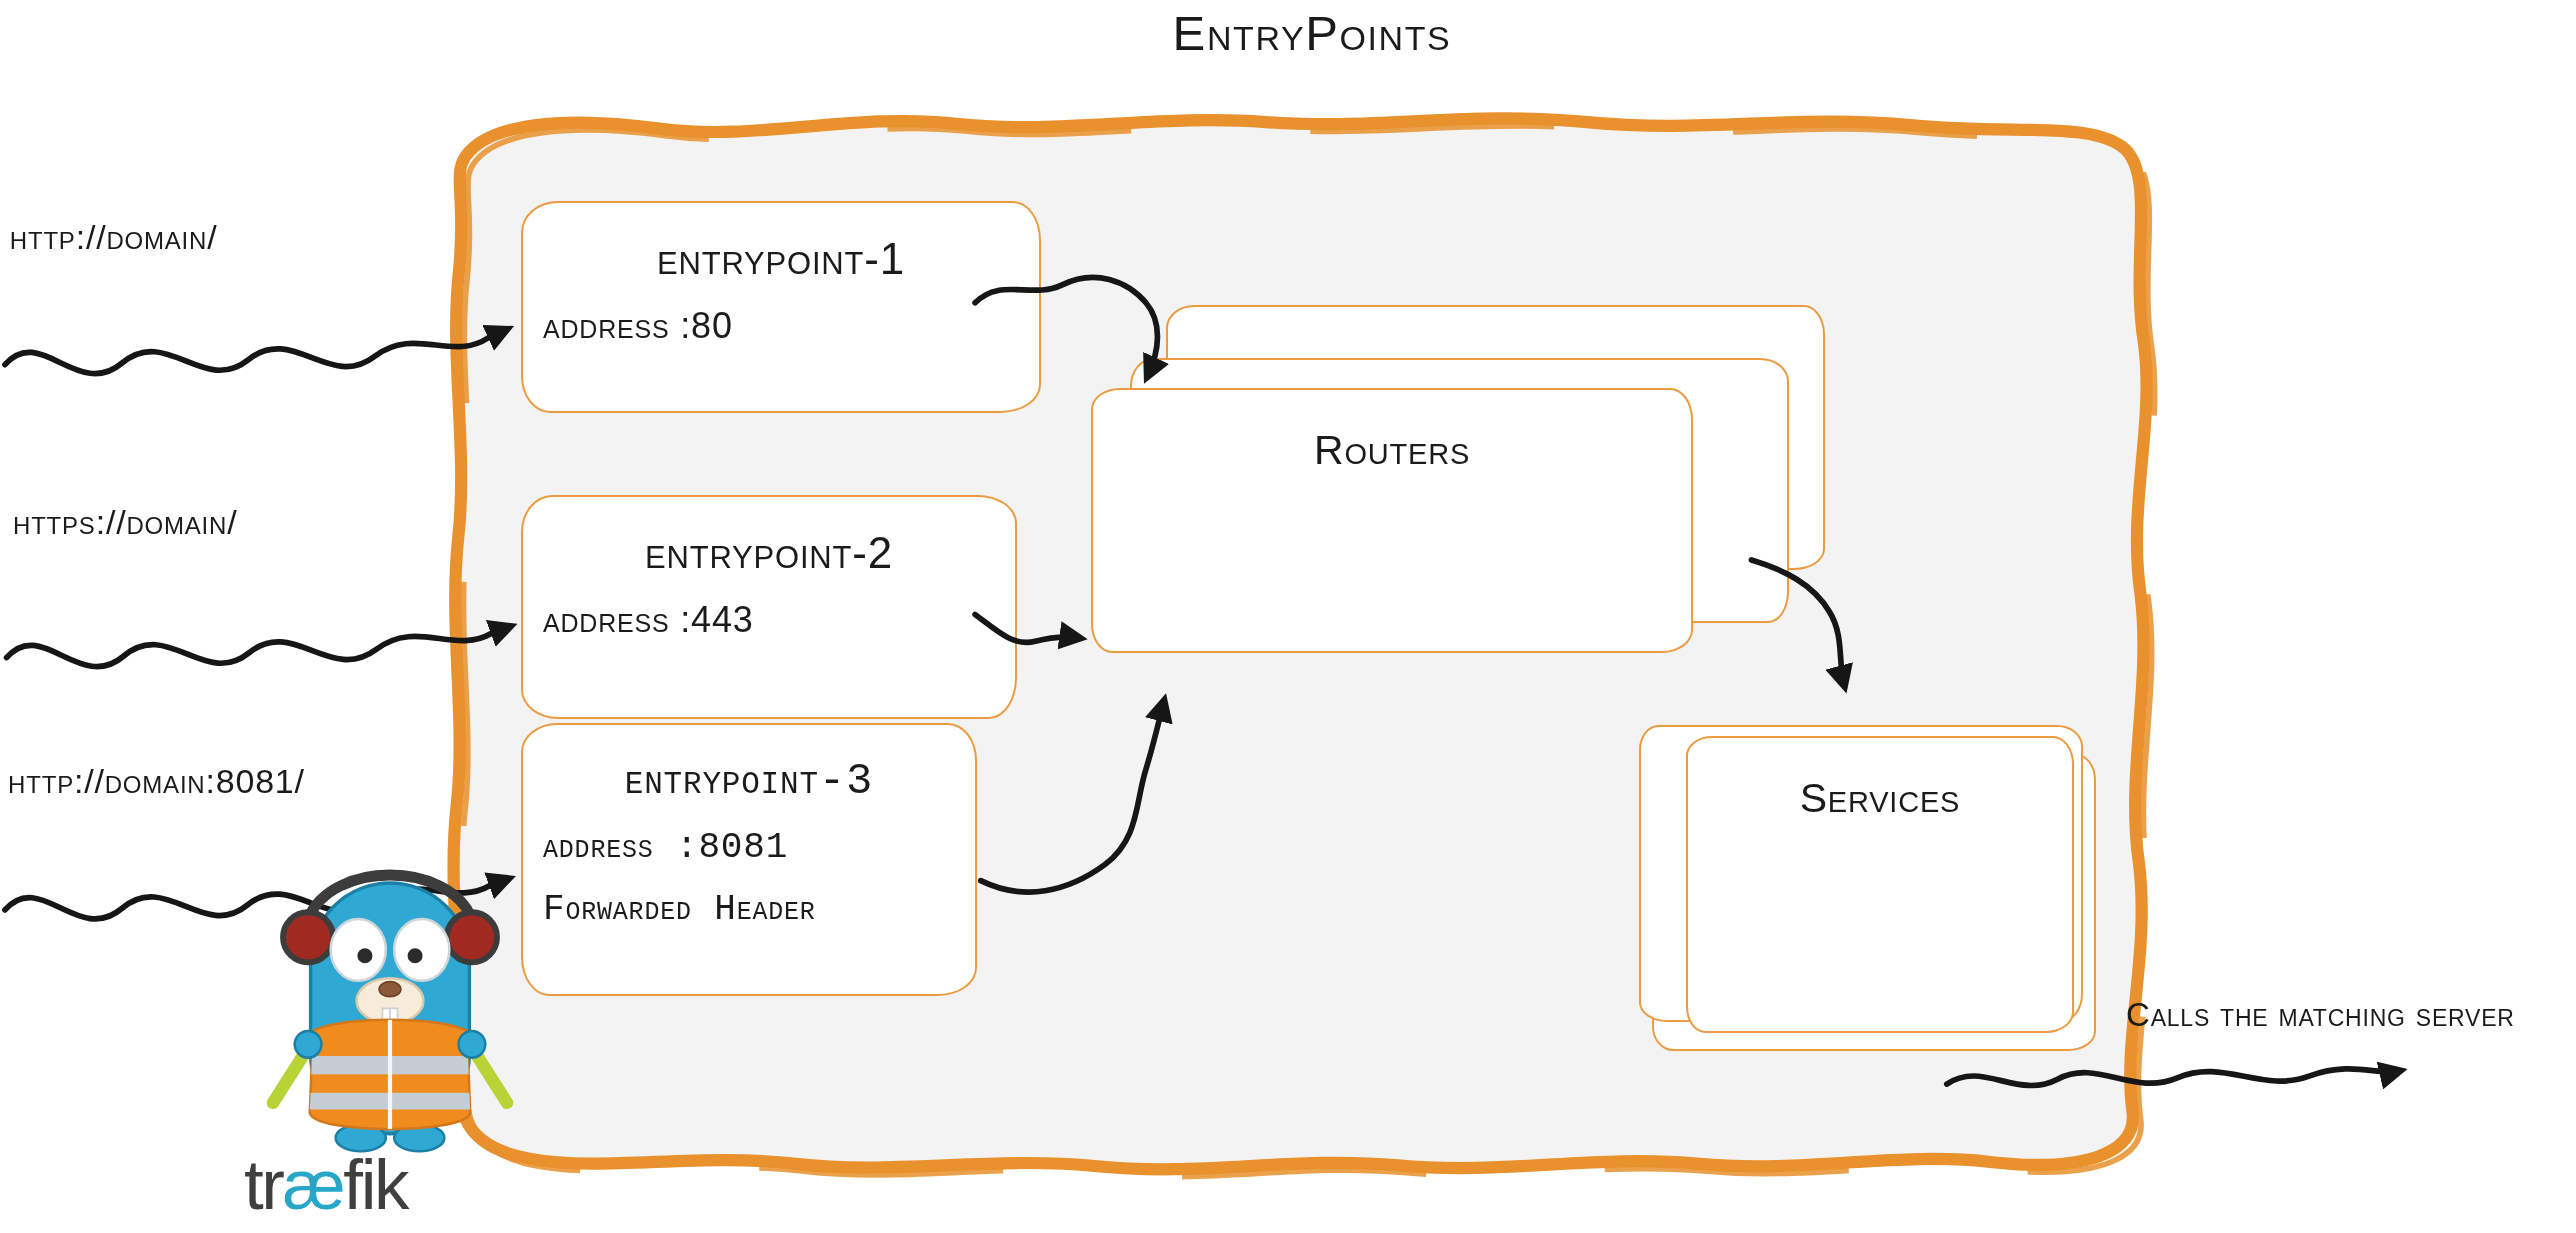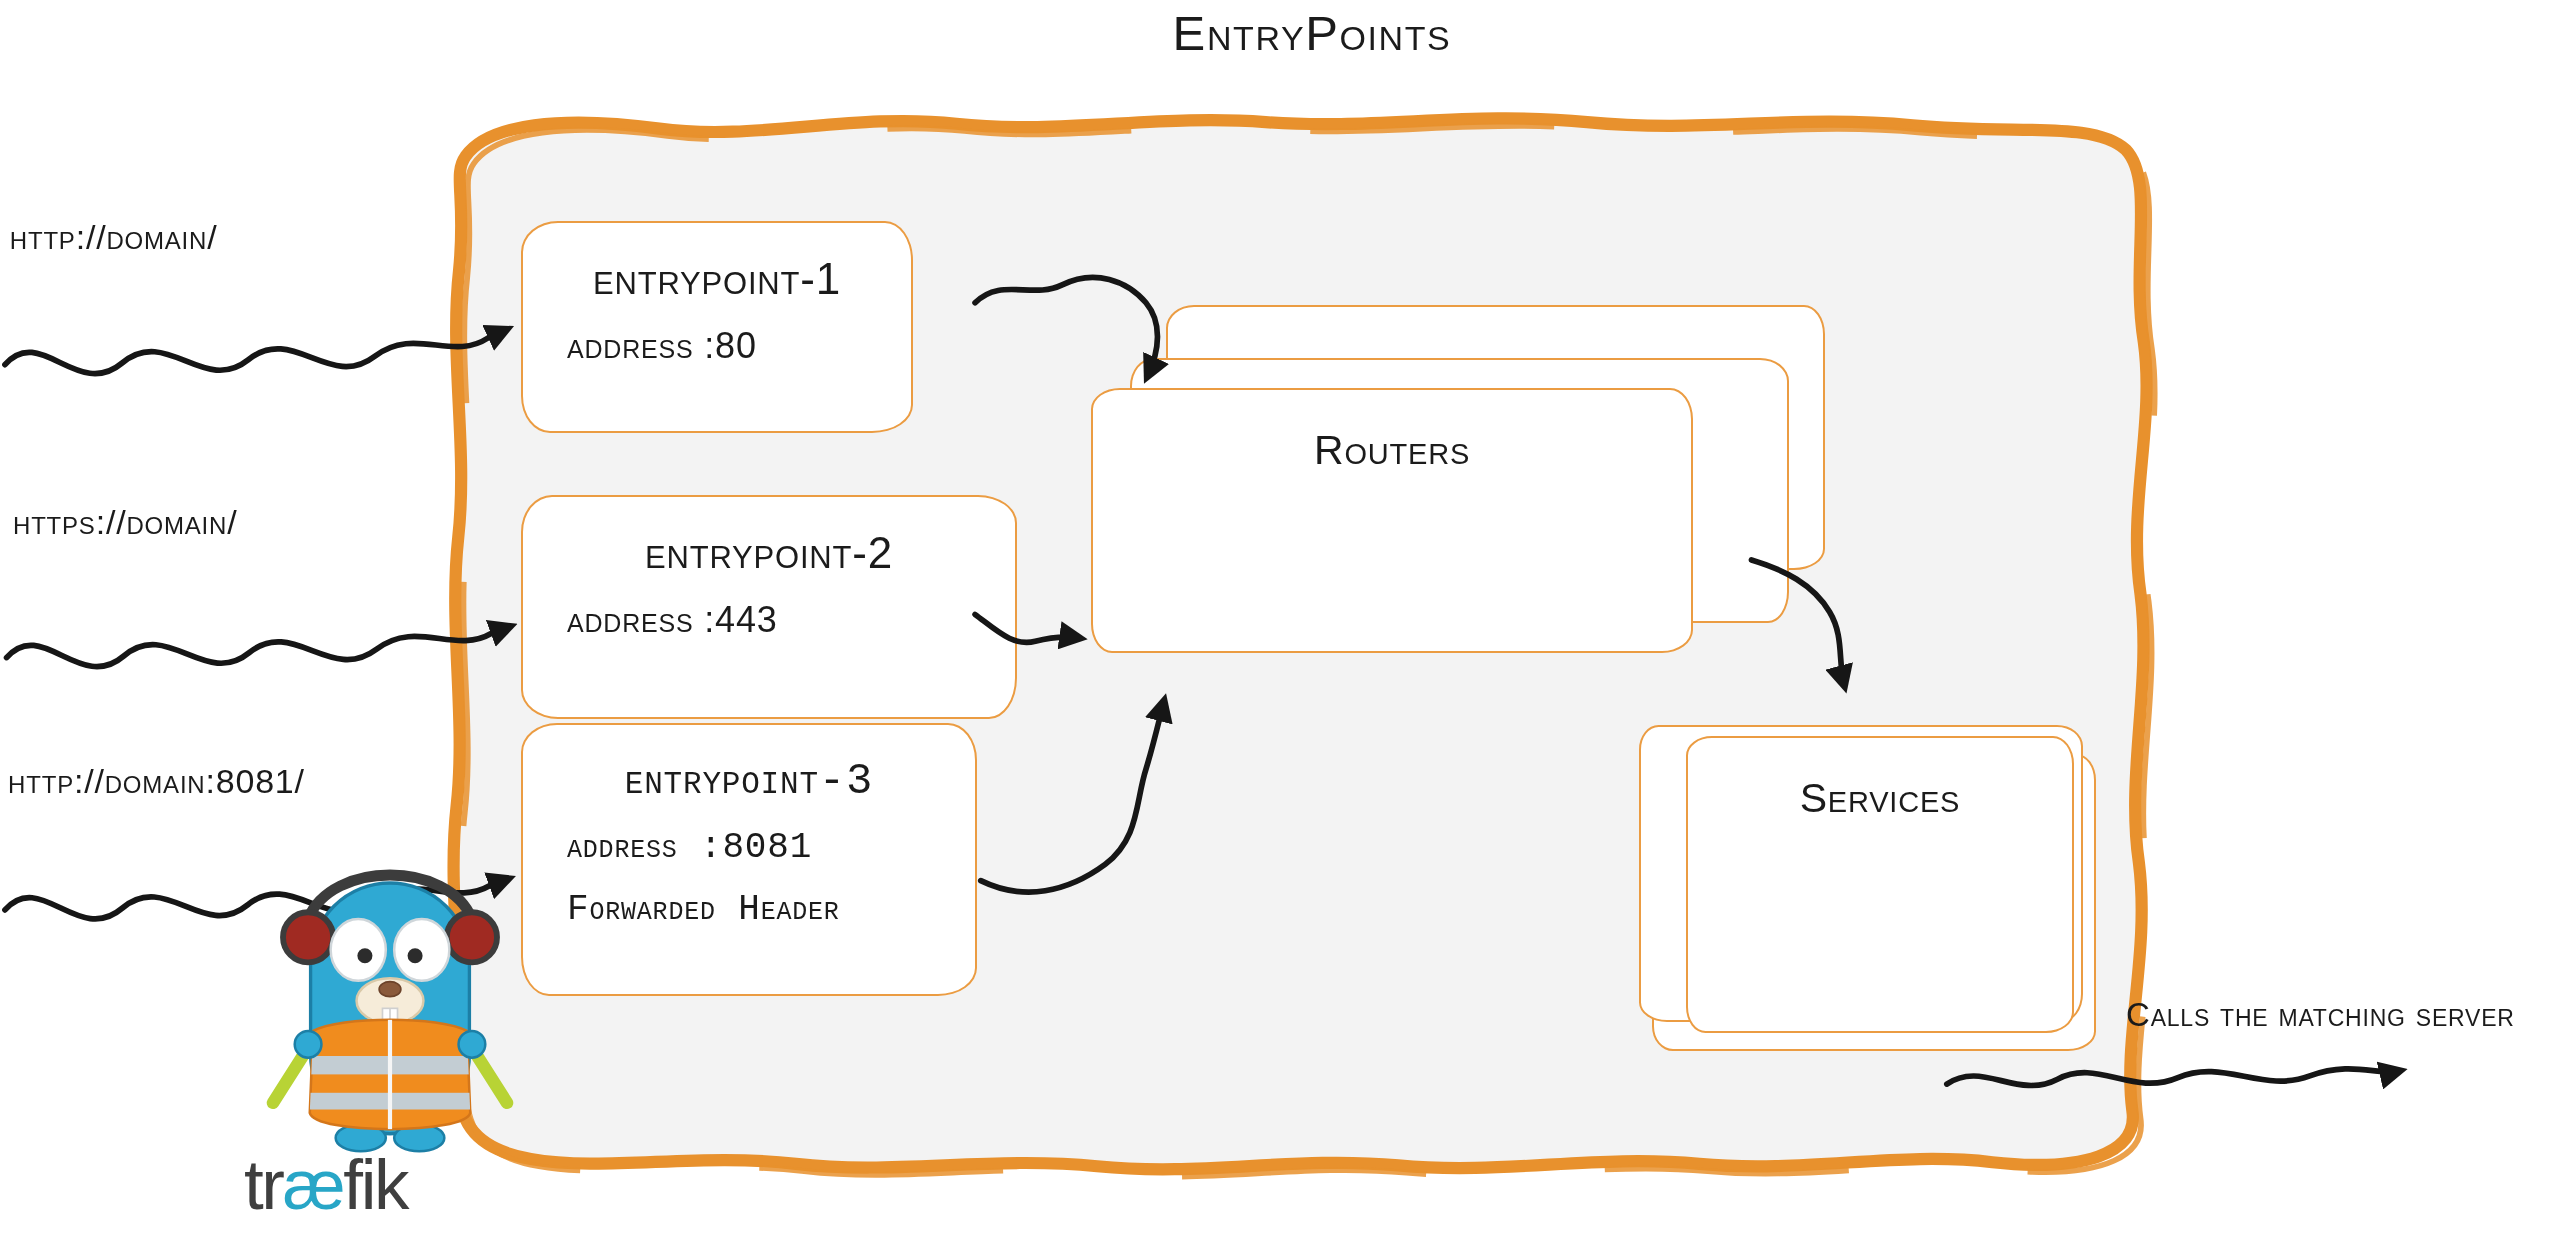--- a/index.html
+++ b/index.html
@@ -158,7 +158,7 @@
   <div class="request-label" style="left:13px; top:503px;">https://domain/</div>
   <div class="request-label" style="left:8.1px; top:762px;text-align:right;">http://domain:8081/</div>
 
-  <div class="ep-box" style="left:521px; top:221px; width:392px; height:212px;
+  <div class="ep-box" style="left:521px; top:201px; width:520px; height:212px;
        border-radius:37px 28px 41px 29px / 31px 39px 28px 37px;">
     <div class="ep-name">entrypoint-1</div>
     <div class="ep-line">address :80</div>

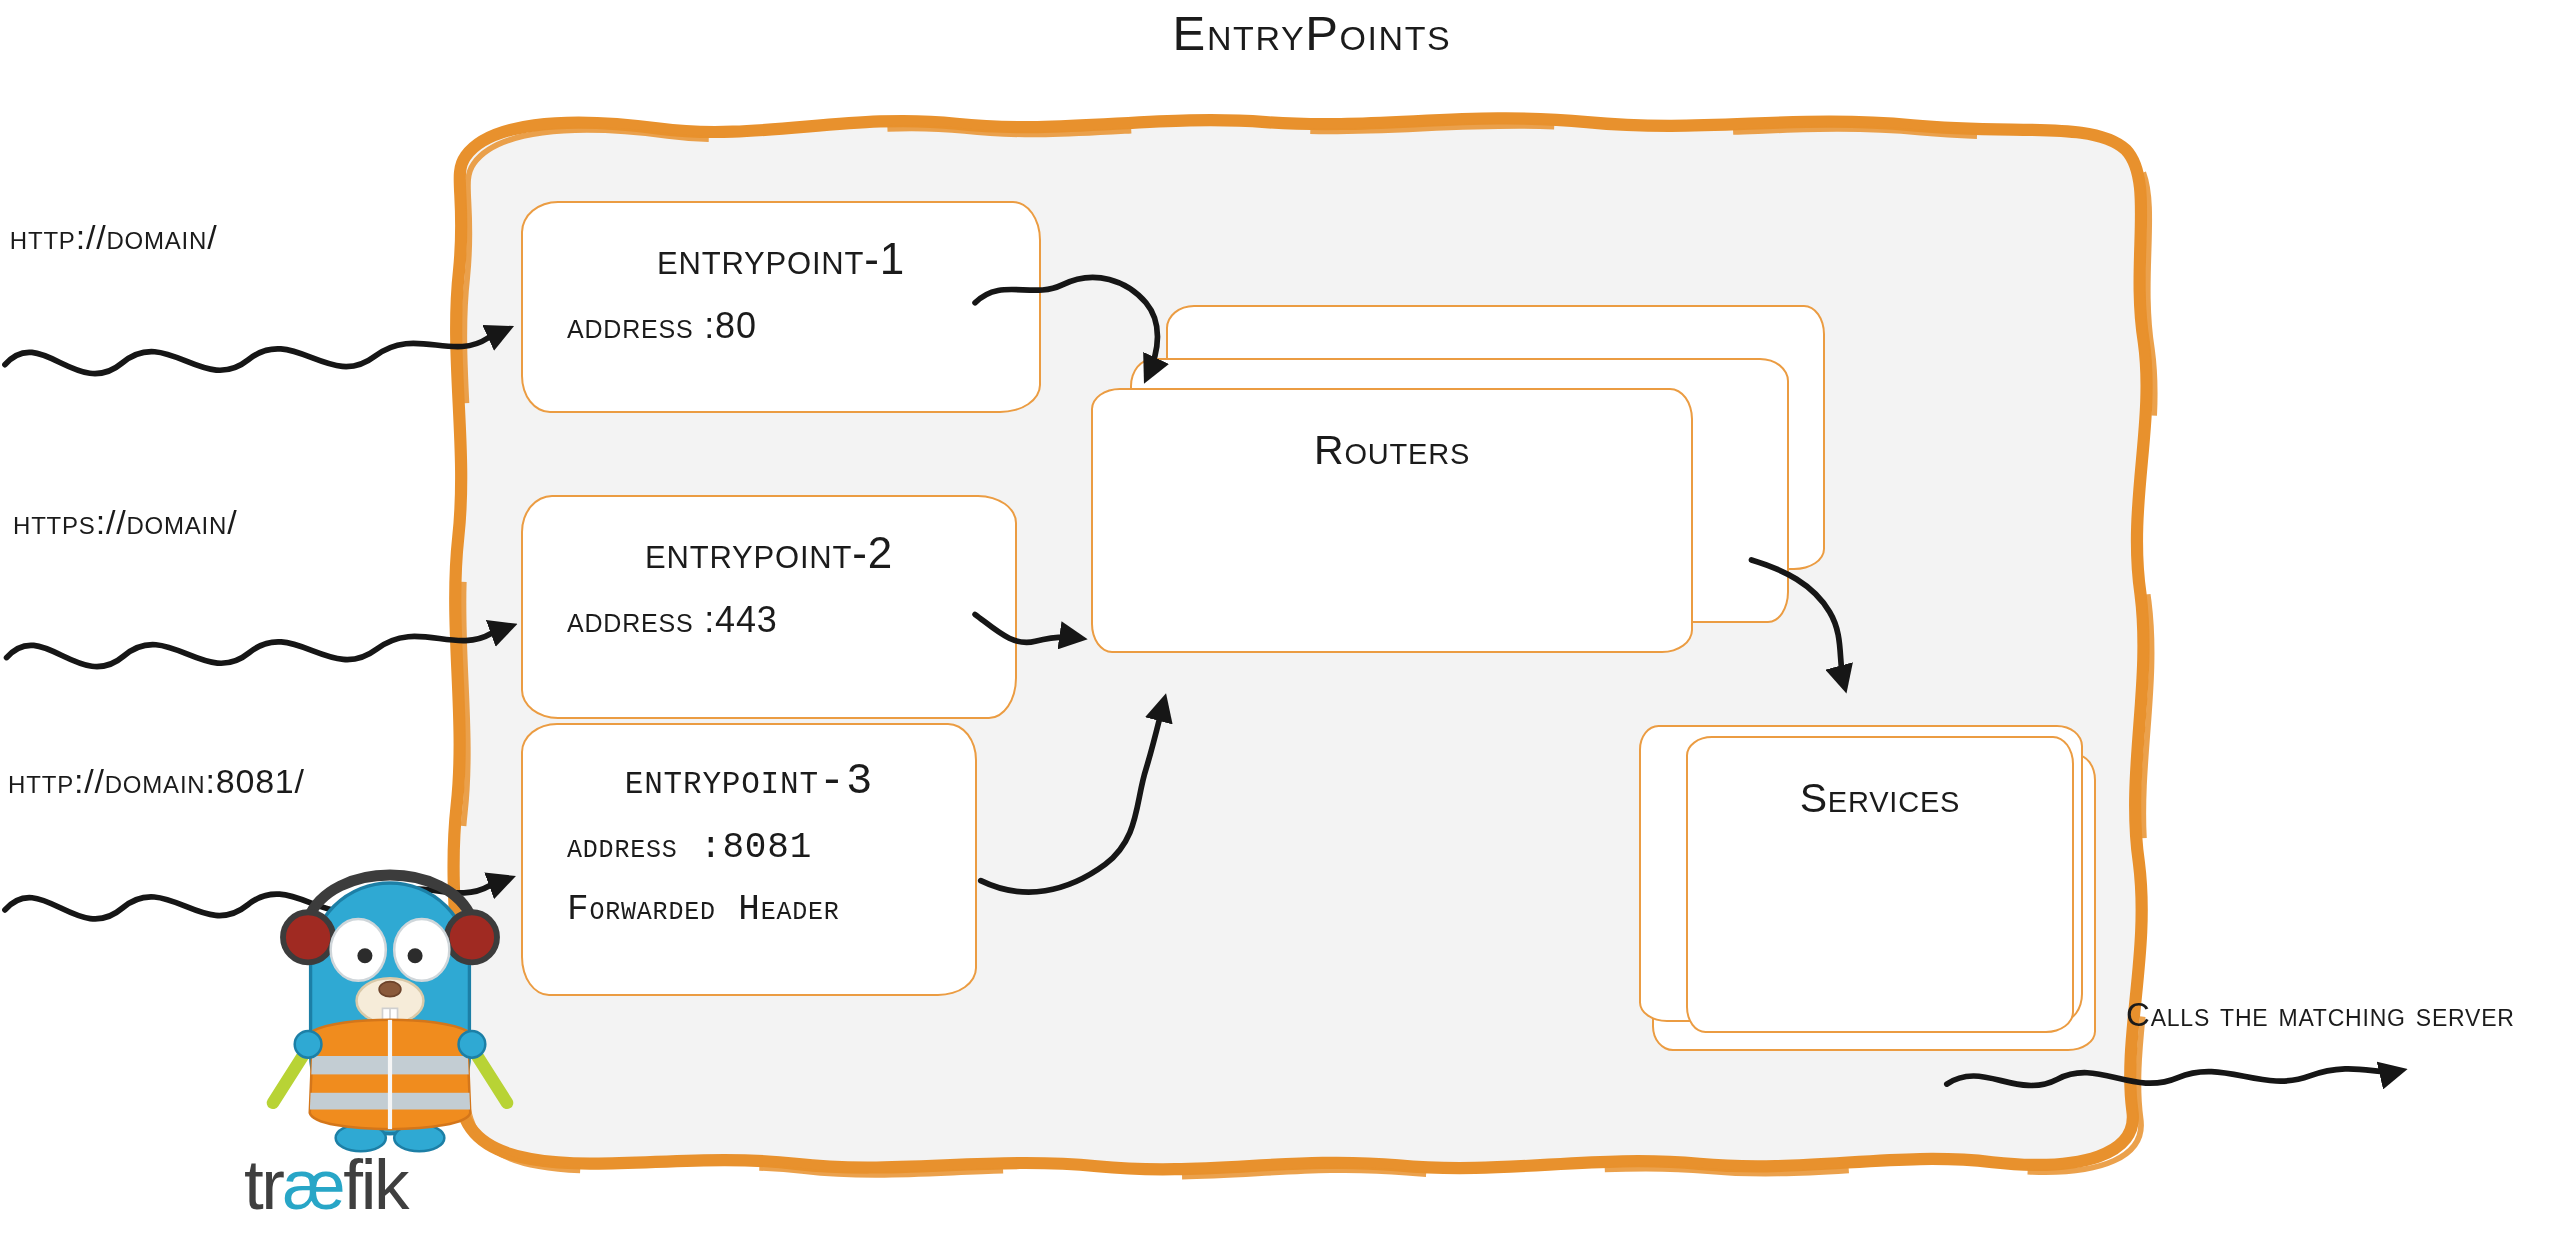--- a/index.html
+++ b/index.html
@@ -53,7 +53,7 @@
     font-size:36px;
     font-variant:small-caps;
     letter-spacing:0.8px;
-    margin:21px 0 0 44px;
+    margin:21px 0 0 20px;
   }
 
   .stack-box{

